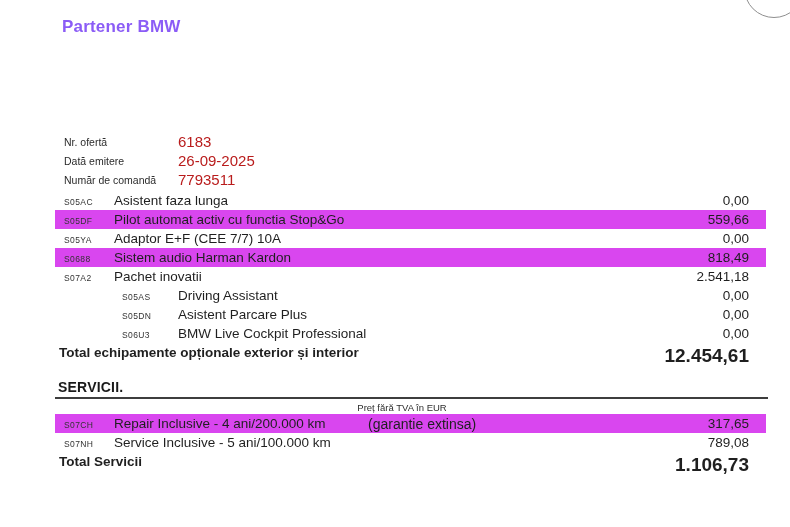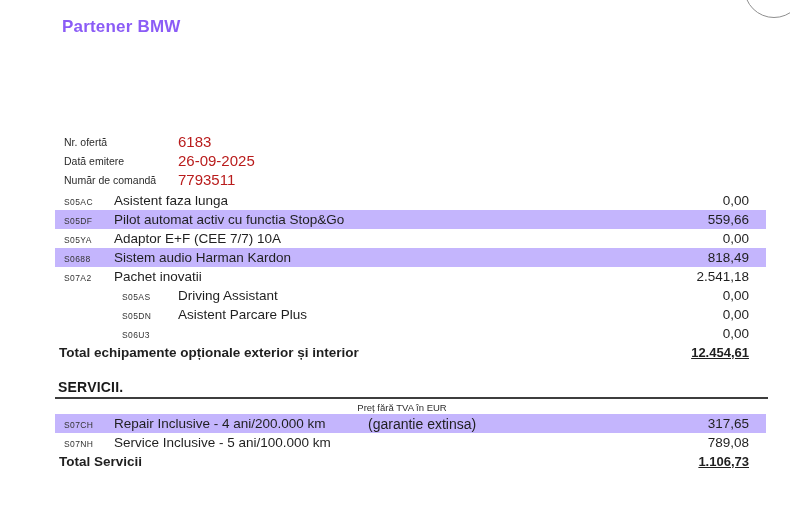--- a/index.html
+++ b/index.html
@@ -31,7 +31,7 @@
   .options-tbl { top:191px; }
   .services-tbl { top:414px; }
   .trow { position:relative; height:19px; }
-  .trow.shaded { background:#c4b5fd; }
+  .trow.shaded { background:#d946ef; }
   .code { position:absolute; left:9px; top:6px; font-size:8.5px; letter-spacing:0.4px; color:#333; }
   .desc { position:absolute; left:59px; top:2px; font-size:13.5px; white-space:nowrap; }
   .note { position:absolute; left:313px; top:2px; font-size:14px; white-space:nowrap; }

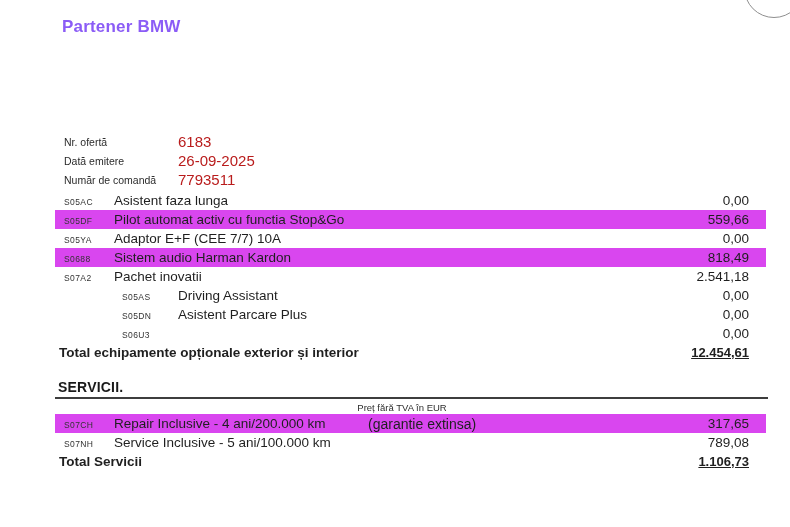--- a/index.html
+++ b/index.html
@@ -122,6 +122,7 @@
   </div>
         <div class="trow indent">
     <span class="code">S06U3</span>
+    <span class="desc">BMW Live Cockpit Professional</span>
     <span class="note"></span>
     <span class="price">0,00</span>
   </div>

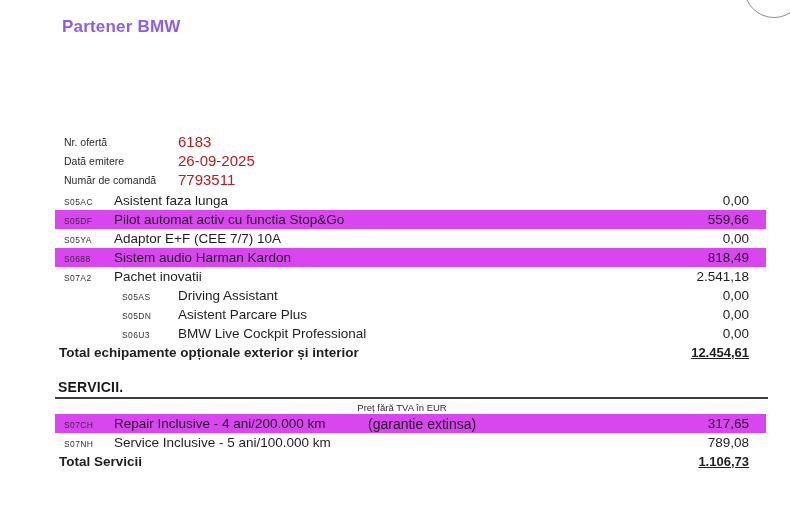--- a/index.html
+++ b/index.html
@@ -40,7 +40,7 @@
   .trow.indent .desc { left:123px; }
   .total-row { position:relative; height:19px; font-weight:700; }
   .total-label { position:absolute; left:4px; top:2px; font-size:13.5px; white-space:nowrap; }
-  .total-price { position:absolute; right:17px; top:2px; font-size:13px;text-decoration:underline; }
+  .total-price { position:absolute; right:17px; top:2px; font-size:19px; }
   
   .servicii-heading {
     position:absolute; left:58px; top:379px;

